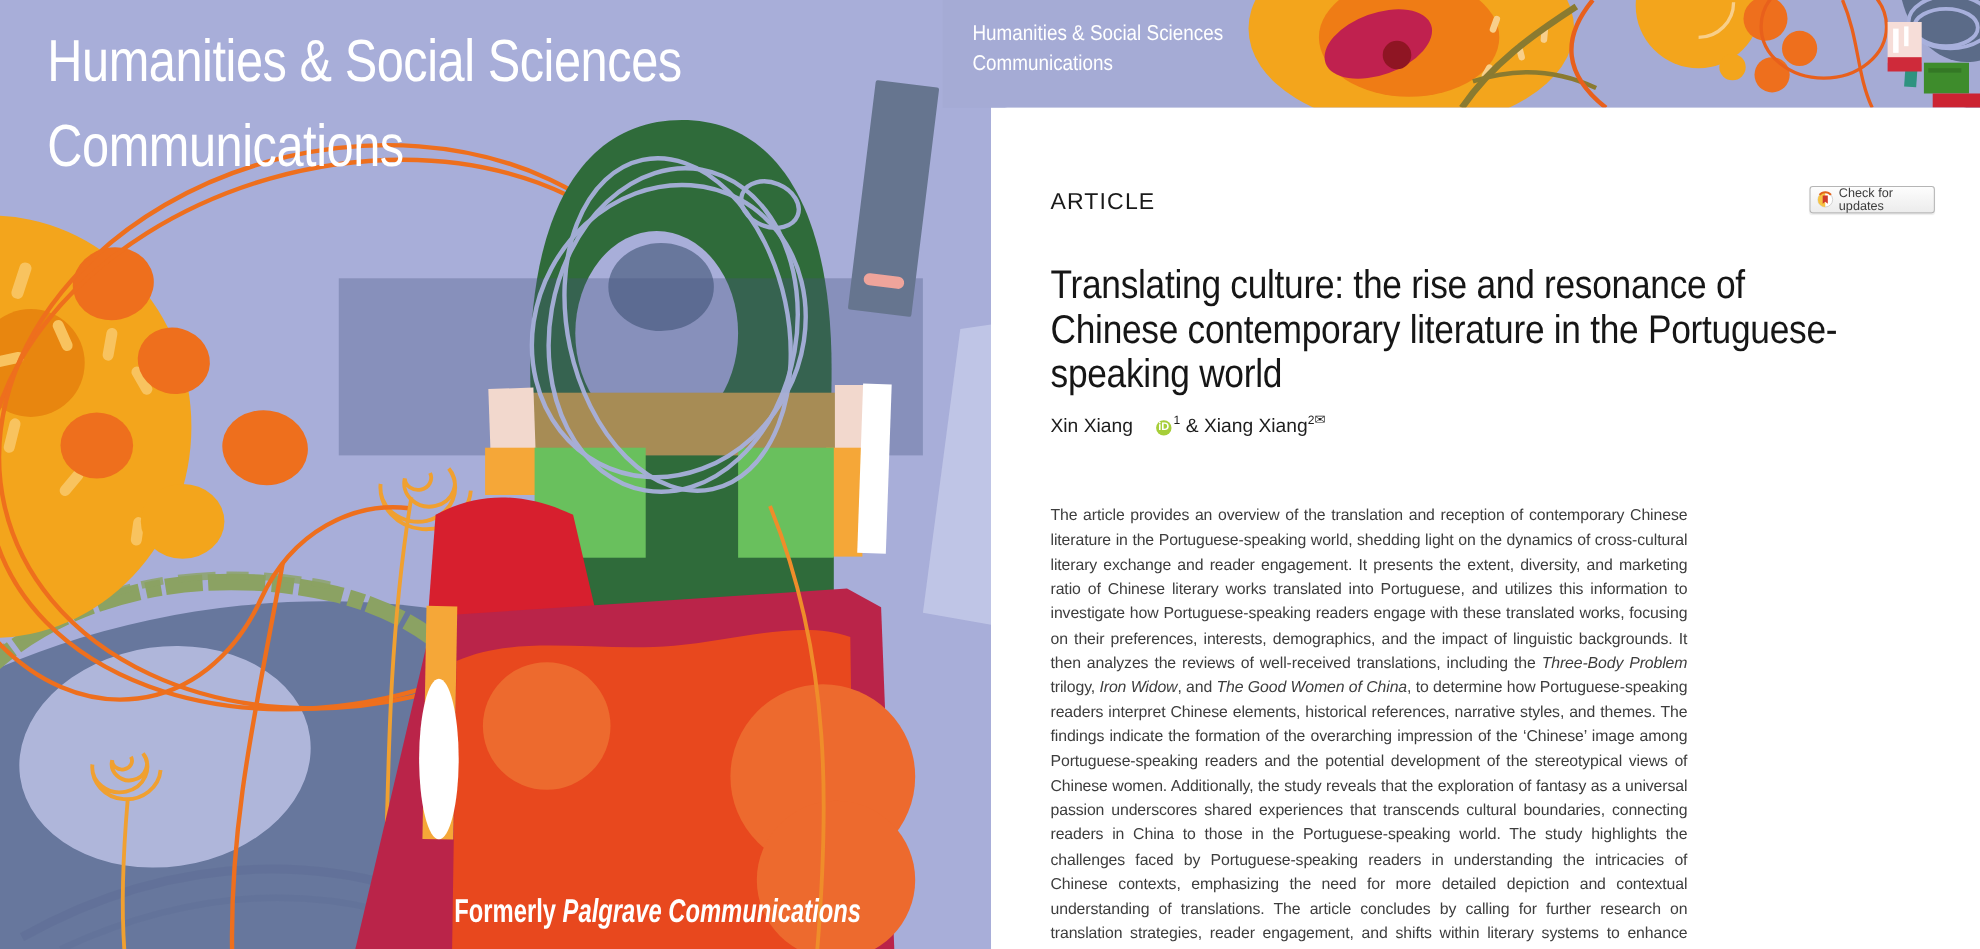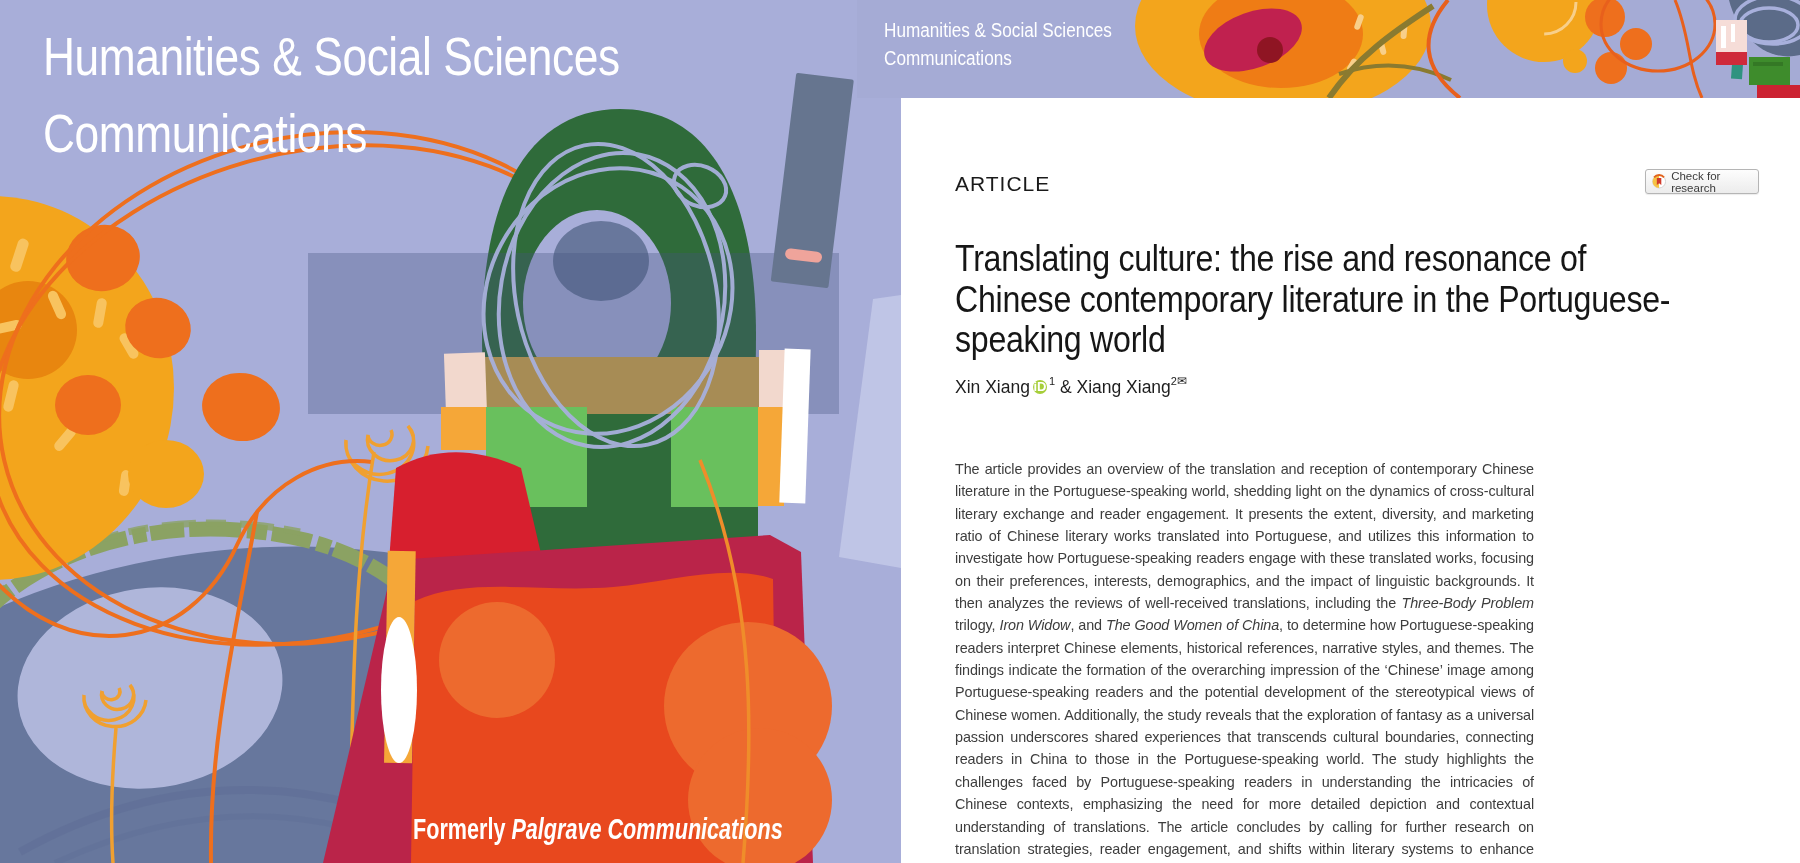--- a/index.html
+++ b/index.html
@@ -224,7 +224,7 @@
       <path d="M2.5 3.5 A7.8 7.8 0 0 1 14.5 3.5" stroke="#e2621b" stroke-width="2.2" fill="none"></path>
       <path d="M5.8 4.2 h5.4 v8.6 l-2.7 -2.2 l-2.7 2.2 Z" fill="#d03a2b"></path>
     </svg>
-    <span>Check for research</span>
+    <span>Check for updates</span>
   </div>
 
 

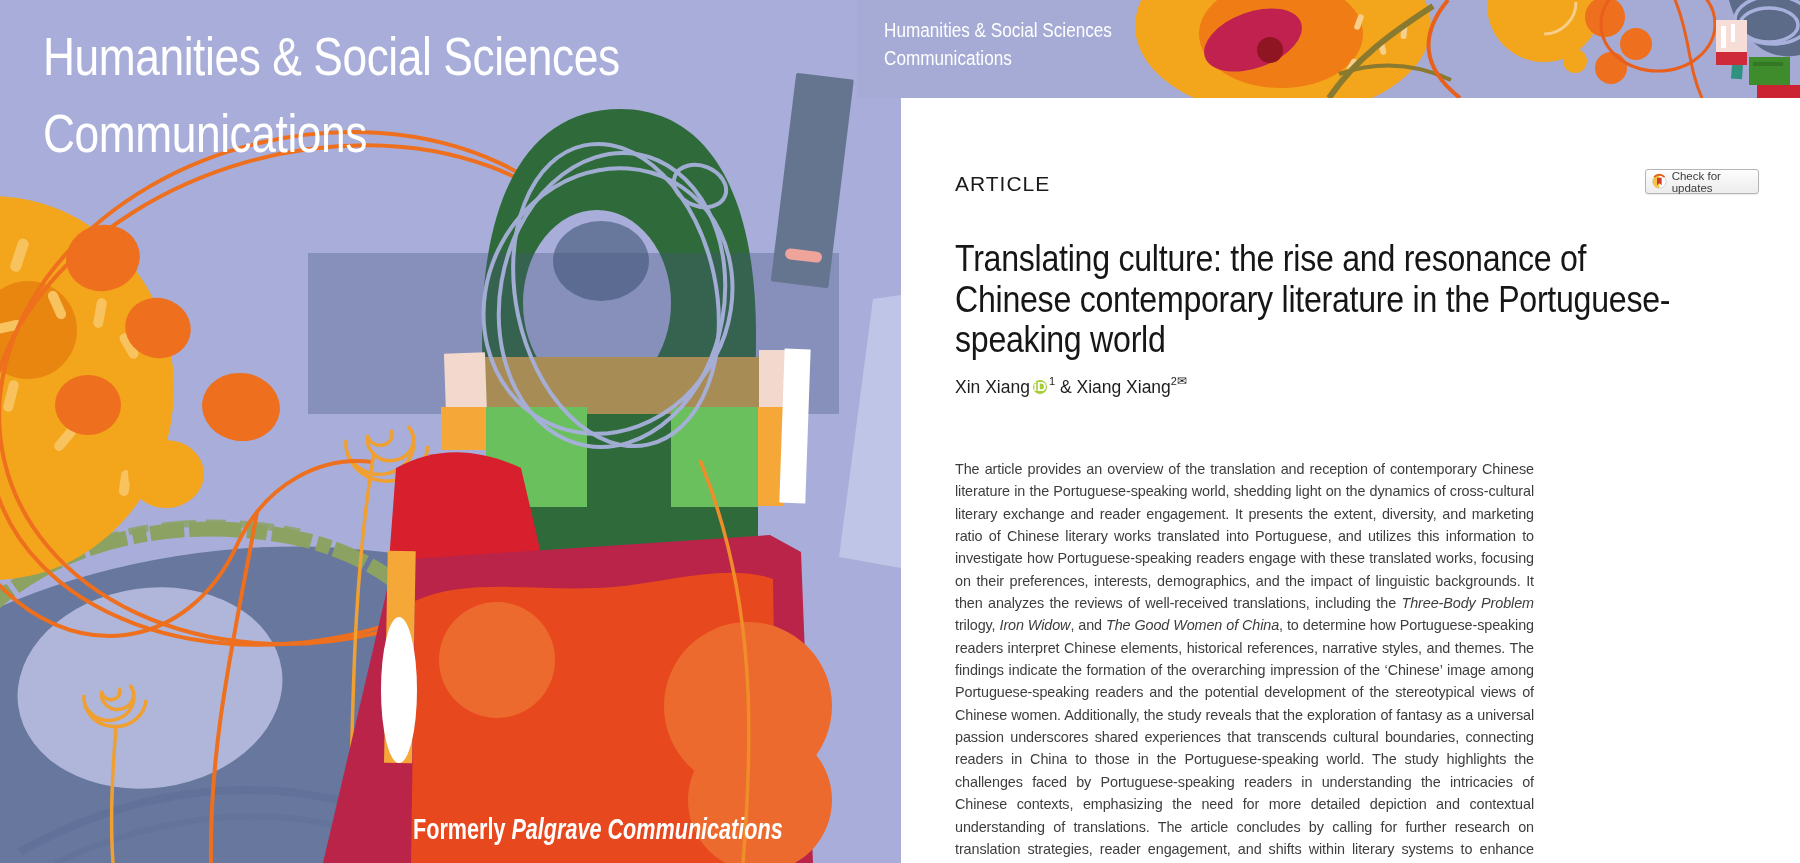--- a/index.html
+++ b/index.html
@@ -48,8 +48,8 @@
   .authors sup{font-size:11px;position:relative;top:-1px;}
   .orcid{
     display:inline-block;width:14px;height:14px;border-radius:50%;
-    background:#a6ce39;color:#ffffff;font-size:13px;font-weight:700;
-    text-align:center;line-height:14px;vertical-align:2px;margin:0 2px 0 3px;cursor:pointer;
+    background:#a6ce39;color:#ffffff;font-size:10px;font-weight:700;
+    text-align:center;line-height:14px;vertical-align:2px;margin:0 2px 0 21px;cursor:pointer;
   }
   .mail-icon{font-size:12px;cursor:pointer;}
   .abstract{

